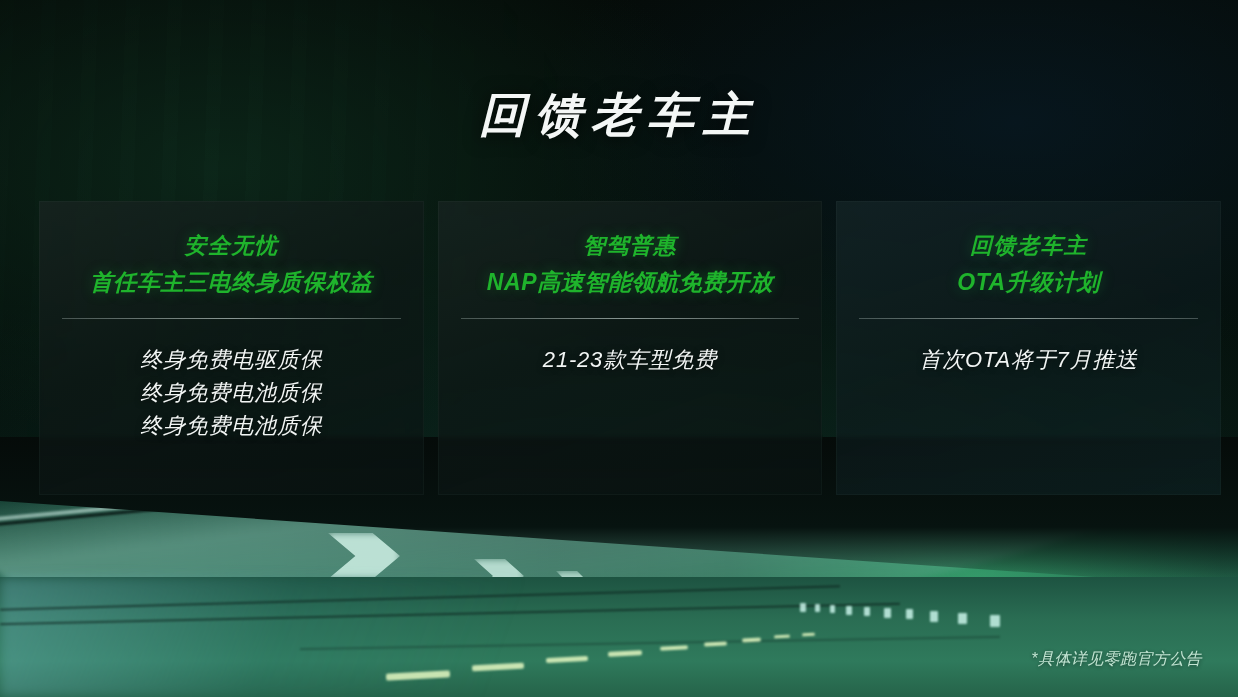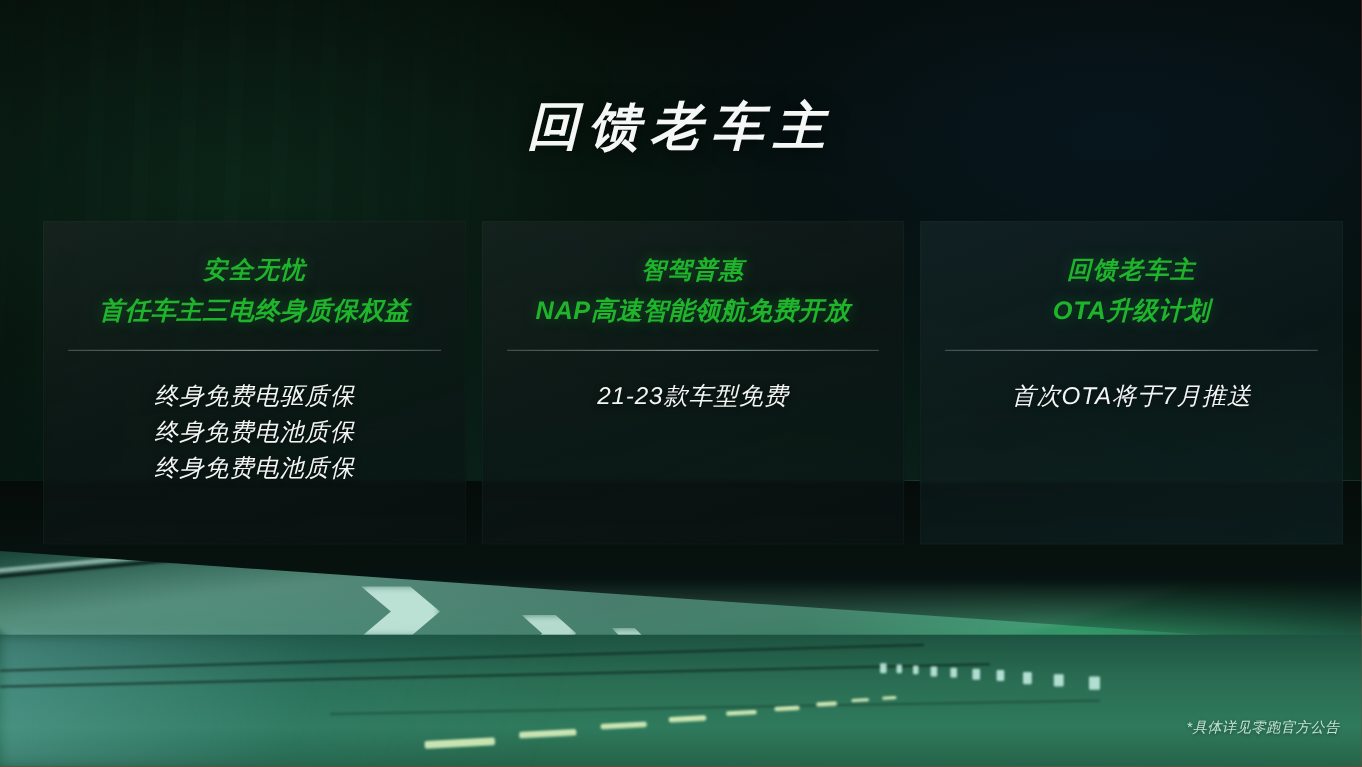--- a/index.html
+++ b/index.html
@@ -136,8 +136,8 @@
   }
 
   .footnote{
-    position:absolute;right:20px;bottom:27px;z-index:7;
-    font-size:13px;color:#cfeedd;letter-spacing:.4px;
+    position:absolute;right:36px;bottom:27px;z-index:7;
+    font-size:16px;color:#cfeedd;letter-spacing:.4px;
     text-shadow:0 1px 4px rgba(0,0,0,.55);
     opacity:.92;
   }

